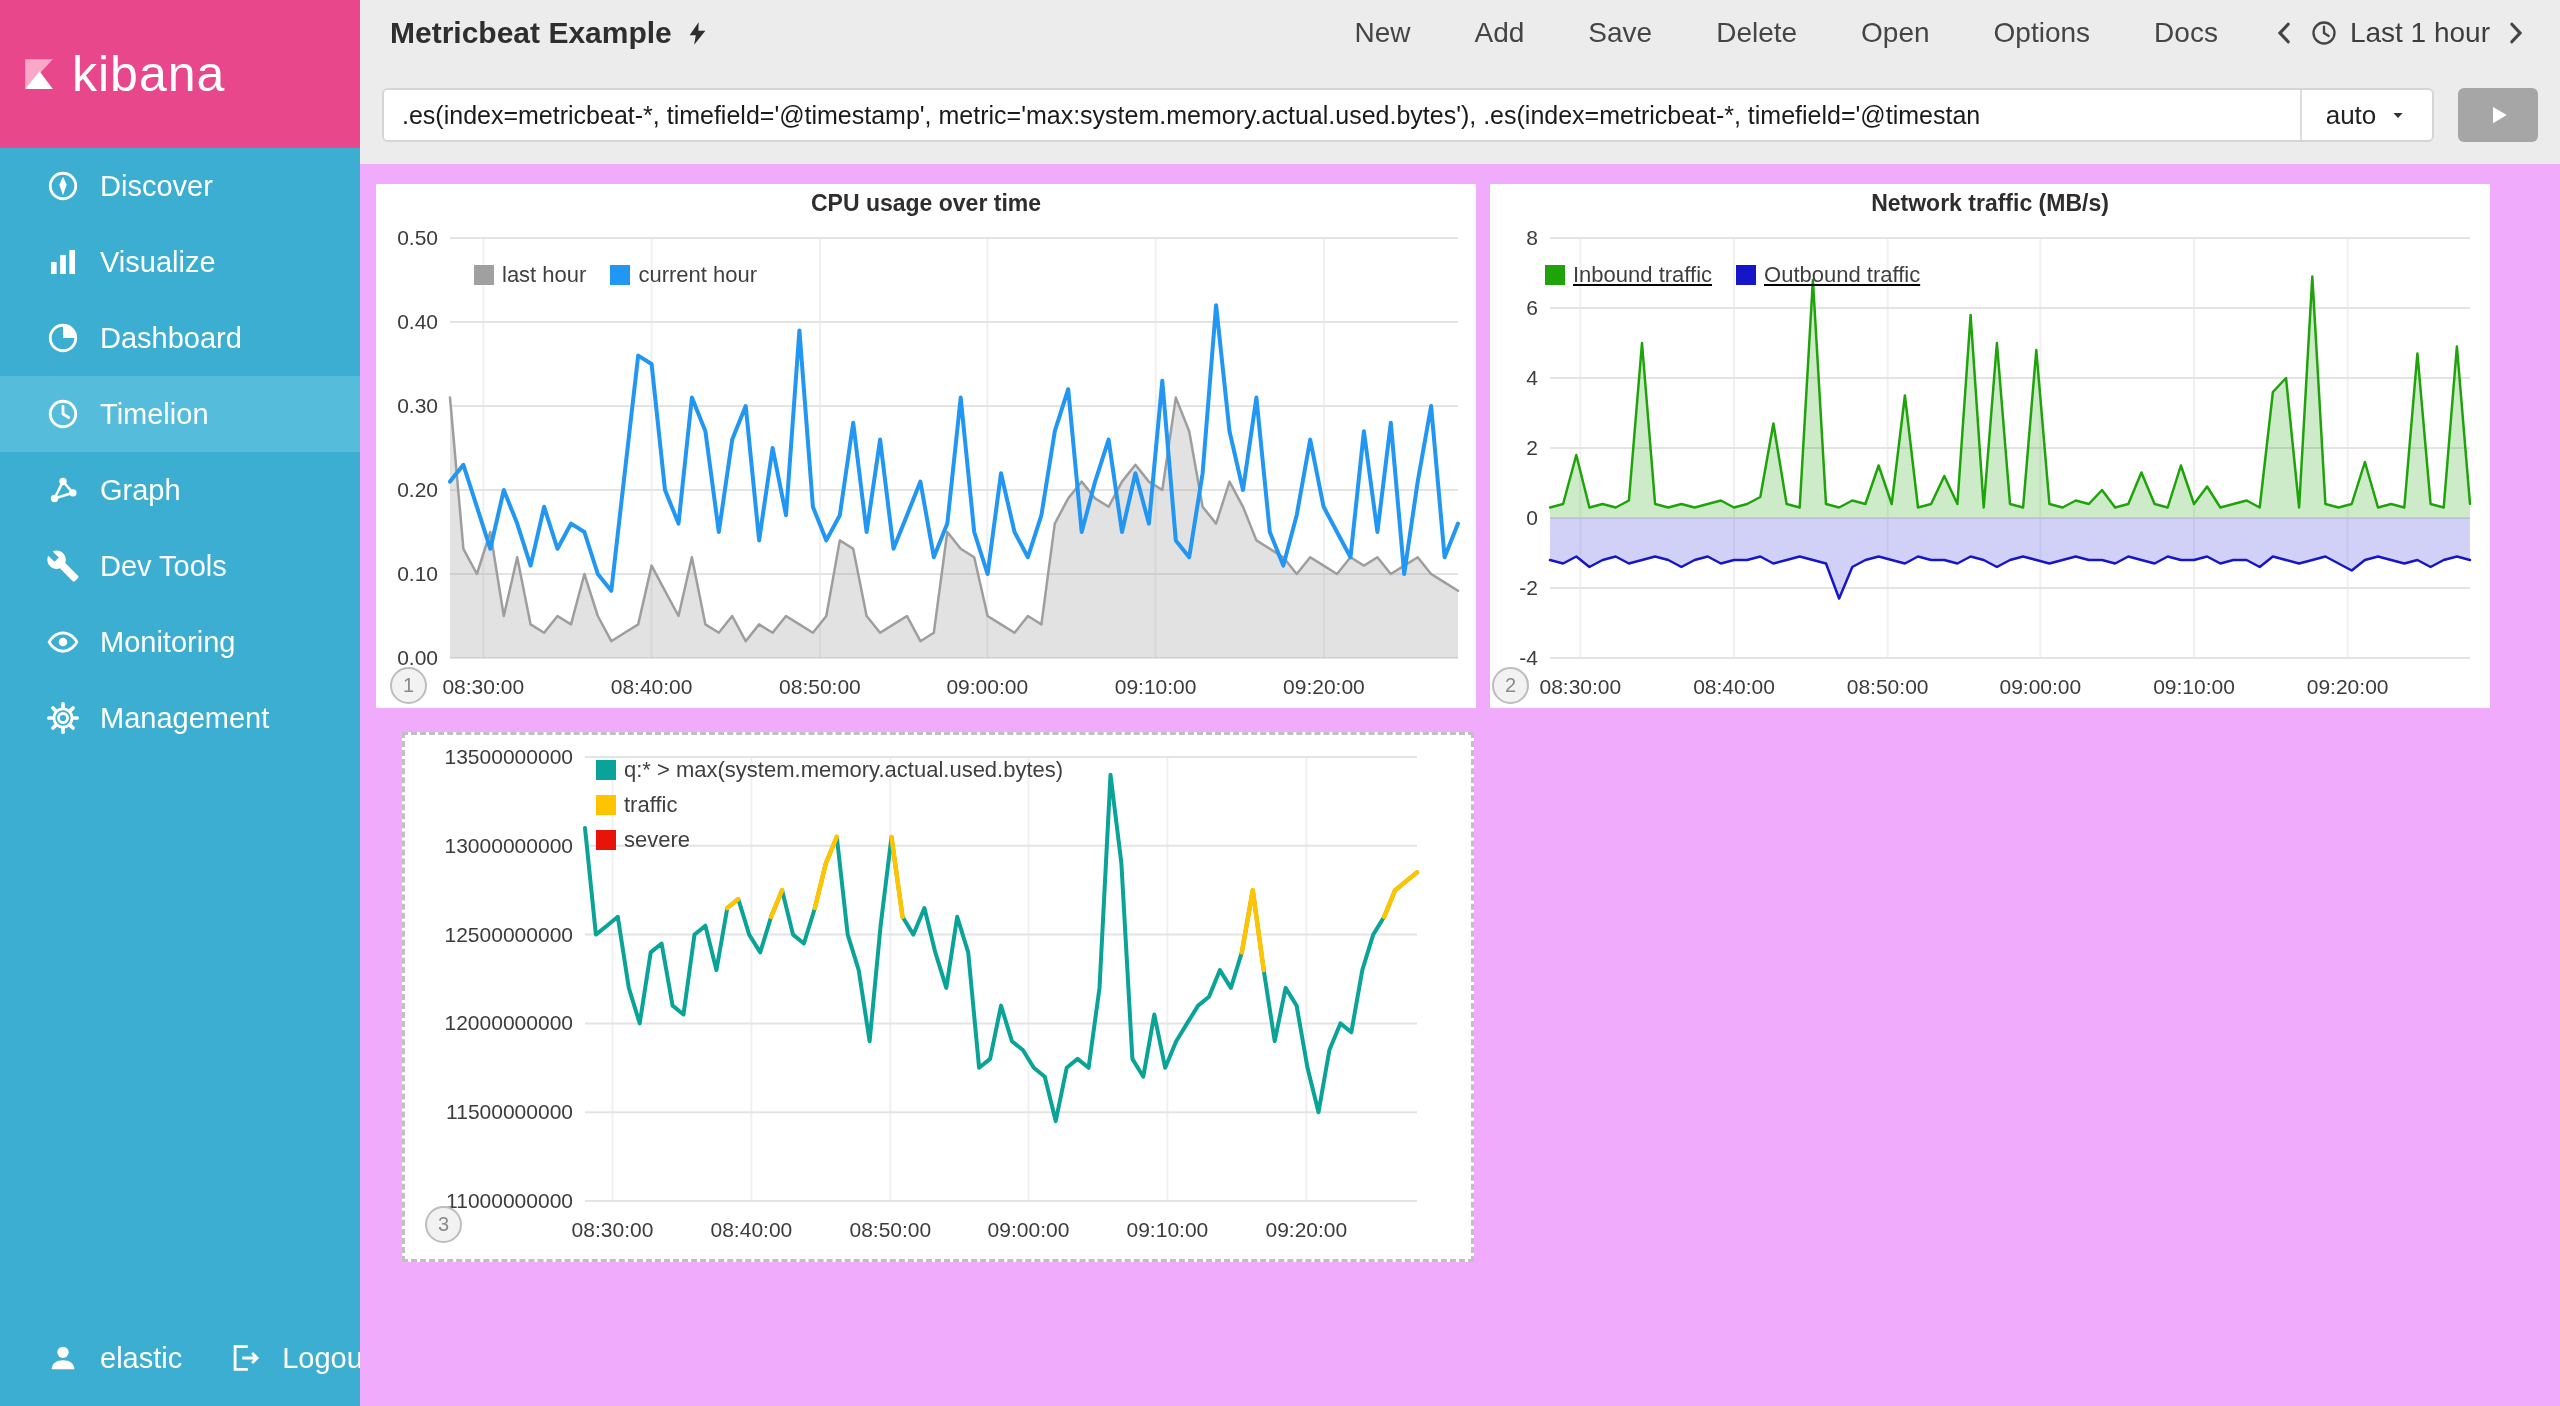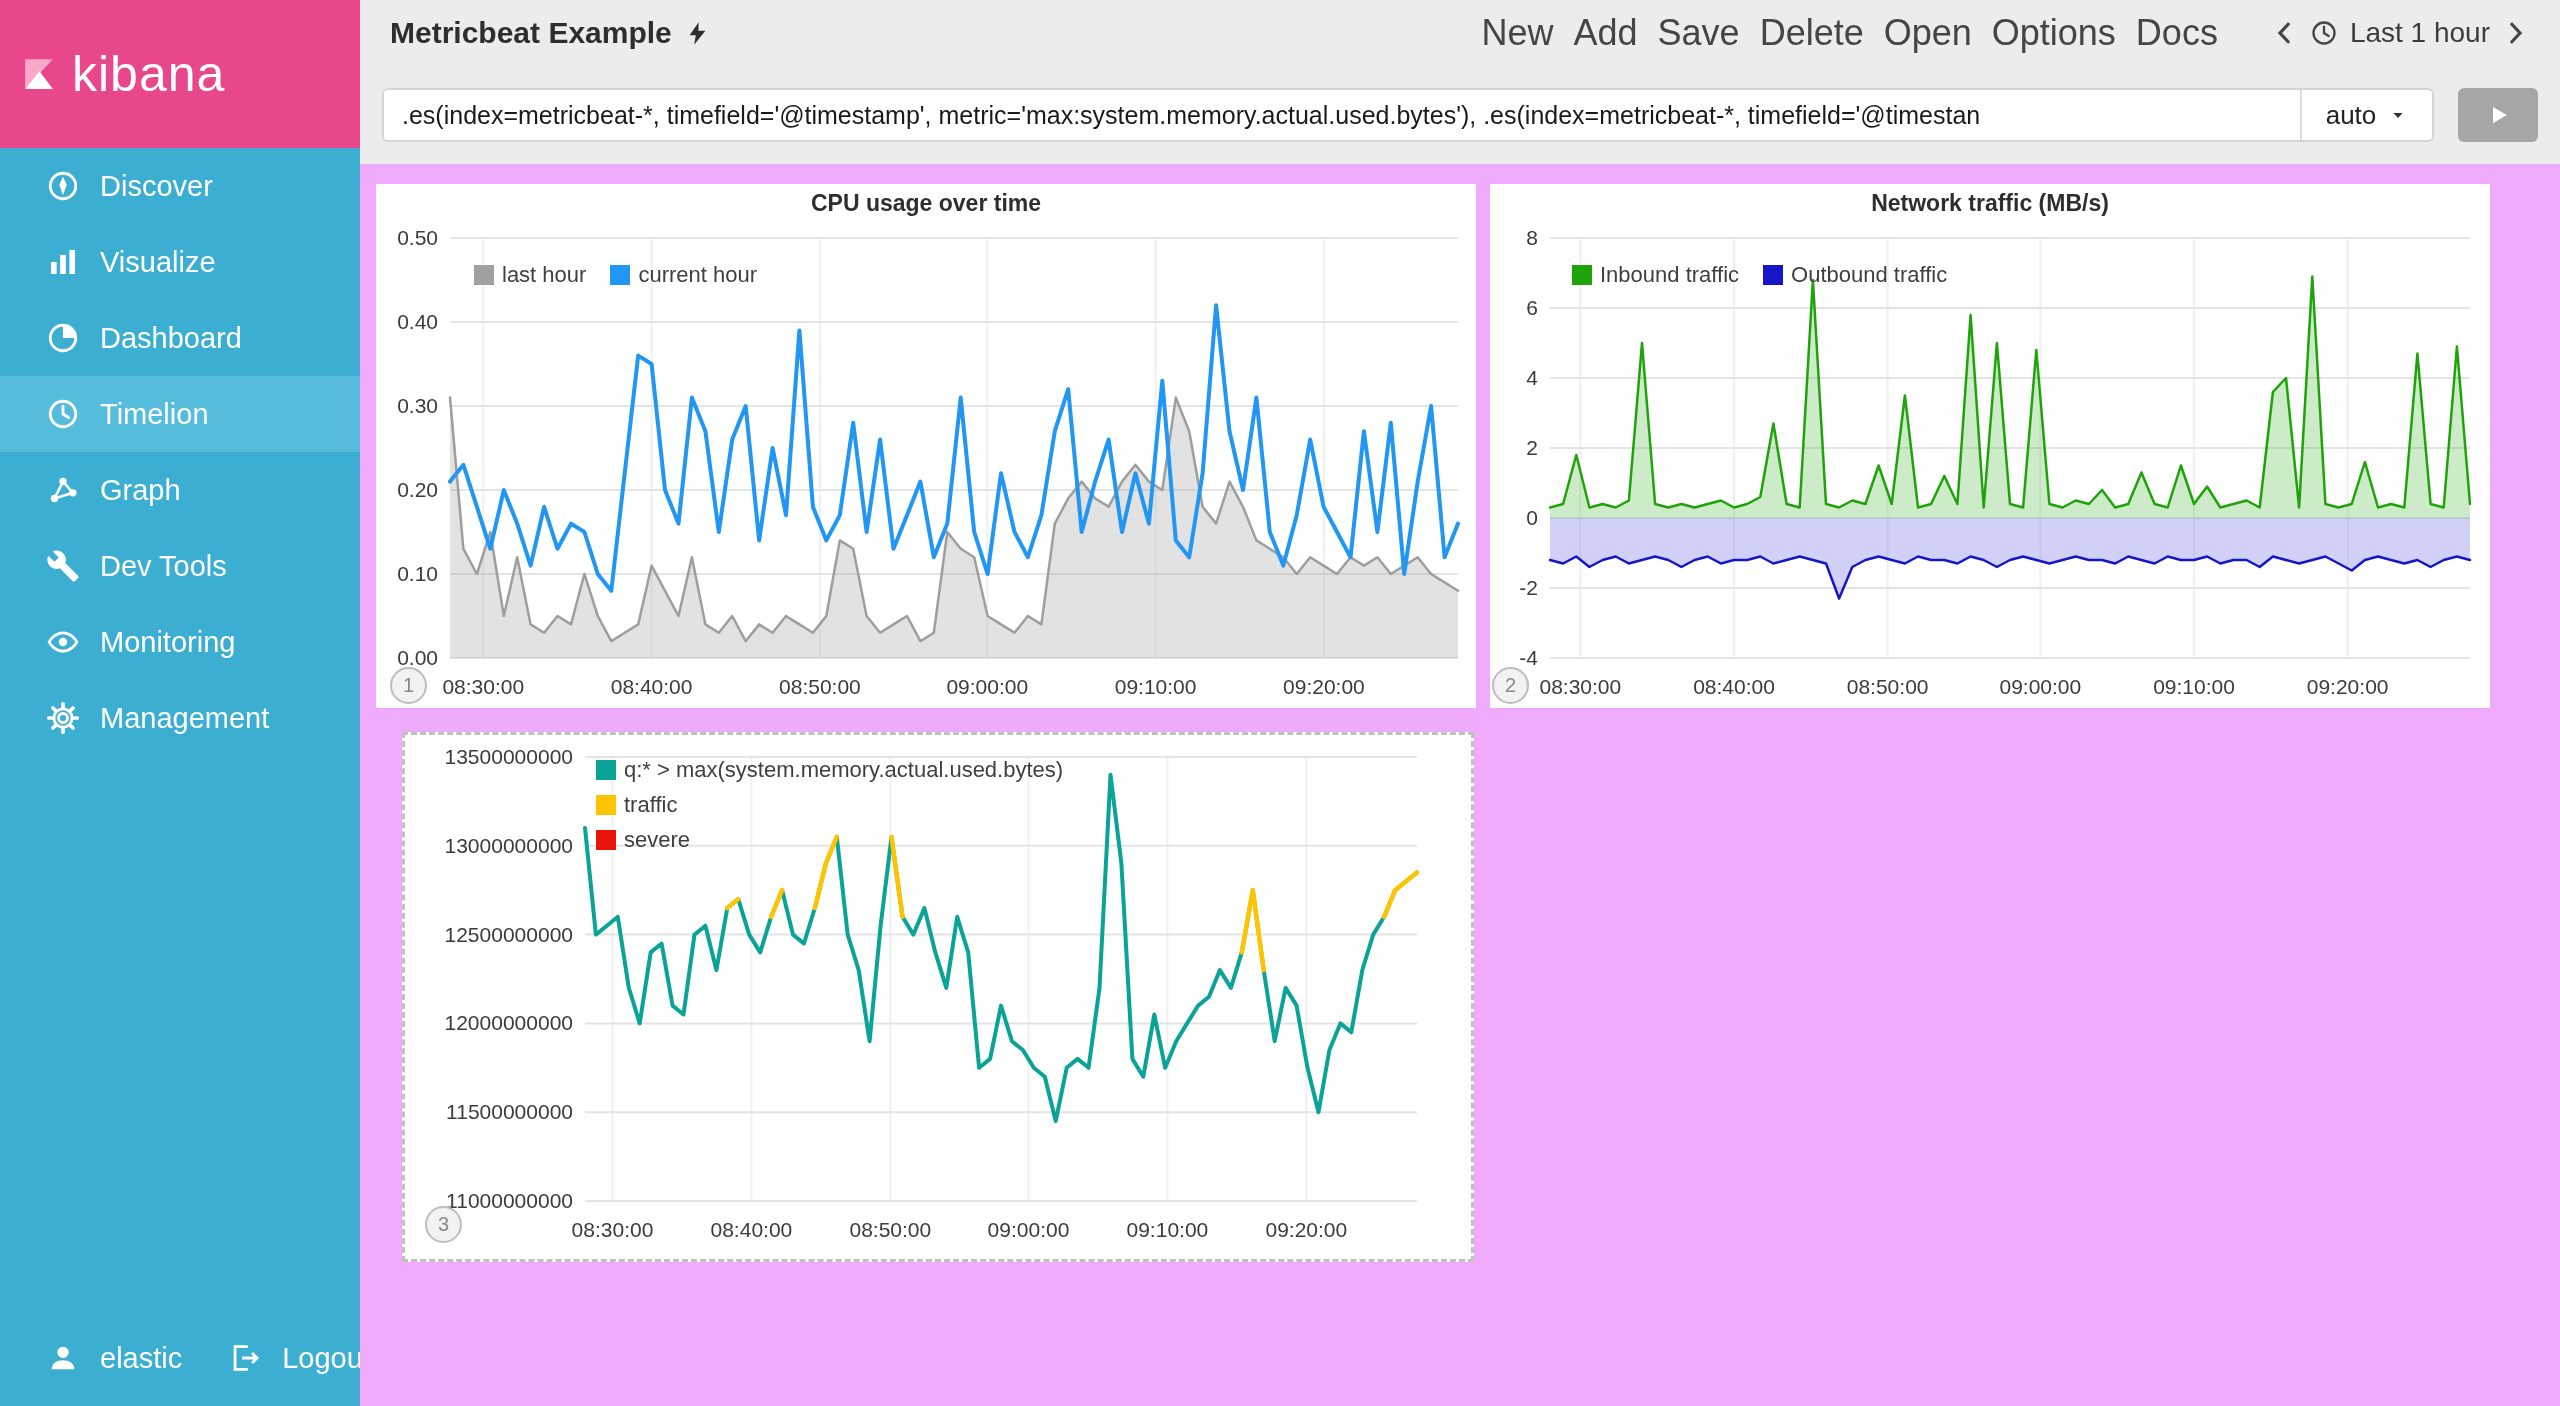--- a/index.html
+++ b/index.html
@@ -24,7 +24,7 @@
   .topbar{height:66px;background:var(--topbar-bg,#ECECEC);display:flex;align-items:center;padding:16px 30px;color:#3d3d3d}
   .title{font-size:30px;font-weight:bold;display:flex;align-items:center;gap:12px;color:#2e2e2e;white-space:nowrap}
   .title .icon{width:27px;height:27px;color:#2e2e2e}
-  .topnav{margin-left:auto;display:flex;align-items:flex-start;gap:20px;font-size:36px;color:#454545}
+  .topnav{margin-left:auto;display:flex;align-items:flex-start;gap:64px;font-size:28px;color:#454545}
   .nav-item{cursor:pointer;white-space:nowrap}
   .time-controls{display:flex;align-items:center;gap:10px;margin-left:52px}
   .time-controls .icon{width:30px;height:30px;color:#454545;cursor:pointer}

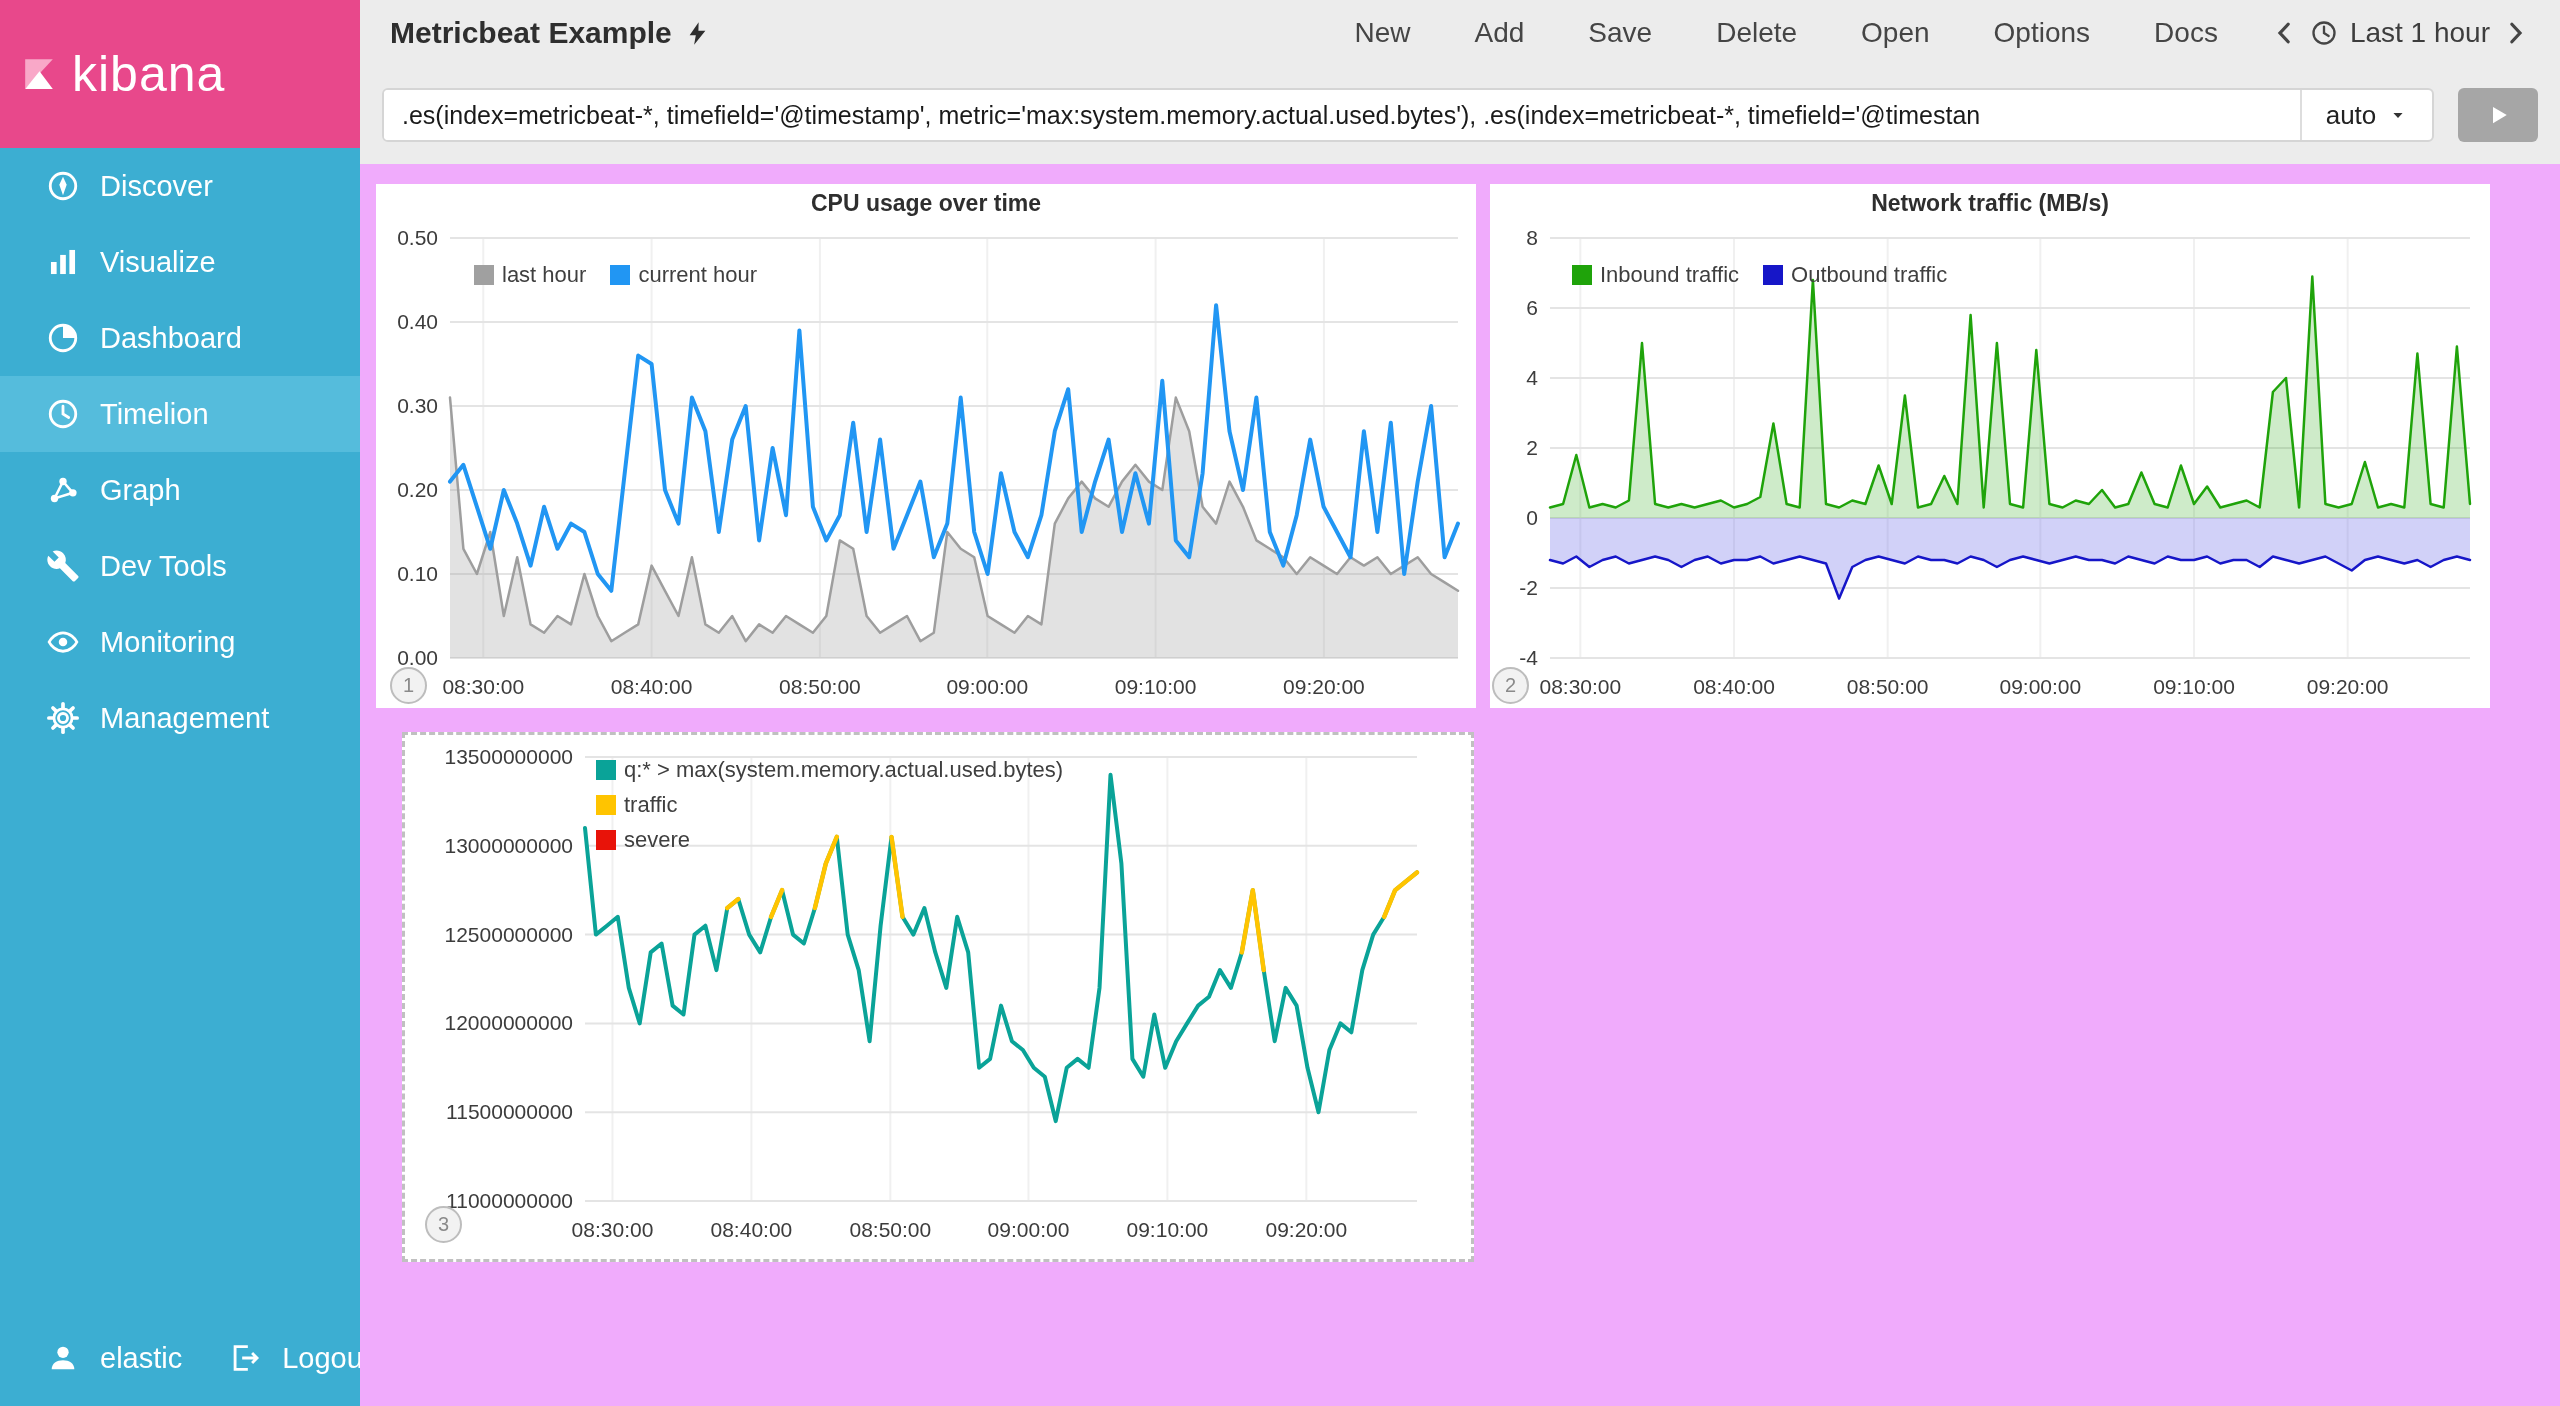--- a/index.html
+++ b/index.html
@@ -334,7 +334,7 @@
                 <path d="M60.0 296.0L60.0 338.0L73.1 341.5L86.3 334.5L99.4 345.0L112.6 338.0L125.7 334.5L138.9 341.5L152.0 338.0L165.1 334.5L178.3 338.0L191.4 345.0L204.6 338.0L217.7 334.5L230.9 341.5L244.0 338.0L257.1 338.0L270.3 334.5L283.4 341.5L296.6 338.0L309.7 334.5L322.9 338.0L336.0 341.5L349.1 376.5L362.3 345.0L375.4 338.0L388.6 334.5L401.7 338.0L414.9 341.5L428.0 334.5L441.1 338.0L454.3 338.0L467.4 341.5L480.6 334.5L493.7 338.0L506.9 345.0L520.0 338.0L533.1 334.5L546.3 338.0L559.4 341.5L572.6 338.0L585.7 334.5L598.9 338.0L612.0 338.0L625.1 341.5L638.3 334.5L651.4 338.0L664.6 341.5L677.7 334.5L690.9 338.0L704.0 338.0L717.1 334.5L730.3 341.5L743.4 338.0L756.6 338.0L769.7 345.0L782.9 334.5L796.0 338.0L809.1 341.5L822.3 338.0L835.4 334.5L848.6 341.5L861.7 348.5L874.9 338.0L888.0 334.5L901.1 338.0L914.3 341.5L927.4 338.0L940.6 345.0L953.7 338.0L966.9 334.5L980.0 338.0L980.0 296.0Z" fill="rgba(90,90,230,0.28)" stroke="none"></path>
                 <path d="M60.0 338.0L73.1 341.5L86.3 334.5L99.4 345.0L112.6 338.0L125.7 334.5L138.9 341.5L152.0 338.0L165.1 334.5L178.3 338.0L191.4 345.0L204.6 338.0L217.7 334.5L230.9 341.5L244.0 338.0L257.1 338.0L270.3 334.5L283.4 341.5L296.6 338.0L309.7 334.5L322.9 338.0L336.0 341.5L349.1 376.5L362.3 345.0L375.4 338.0L388.6 334.5L401.7 338.0L414.9 341.5L428.0 334.5L441.1 338.0L454.3 338.0L467.4 341.5L480.6 334.5L493.7 338.0L506.9 345.0L520.0 338.0L533.1 334.5L546.3 338.0L559.4 341.5L572.6 338.0L585.7 334.5L598.9 338.0L612.0 338.0L625.1 341.5L638.3 334.5L651.4 338.0L664.6 341.5L677.7 334.5L690.9 338.0L704.0 338.0L717.1 334.5L730.3 341.5L743.4 338.0L756.6 338.0L769.7 345.0L782.9 334.5L796.0 338.0L809.1 341.5L822.3 338.0L835.4 334.5L848.6 341.5L861.7 348.5L874.9 338.0L888.0 334.5L901.1 338.0L914.3 341.5L927.4 338.0L940.6 345.0L953.7 338.0L966.9 334.5L980.0 338.0" fill="none" stroke="#1616C8" stroke-width="2.5" stroke-linejoin="round" stroke-linecap="round"></path>
               </svg>
-              <div class="legend row" style="left: 82px; top: 40px;">
+              <div class="legend row" style="left: 55px; top: 40px; text-decoration: underline;">
                 <div class="legend-item">
                   <span class="swatch" style="background: rgb(31, 163, 10);"></span>
                   <span>Inbound traffic</span>

